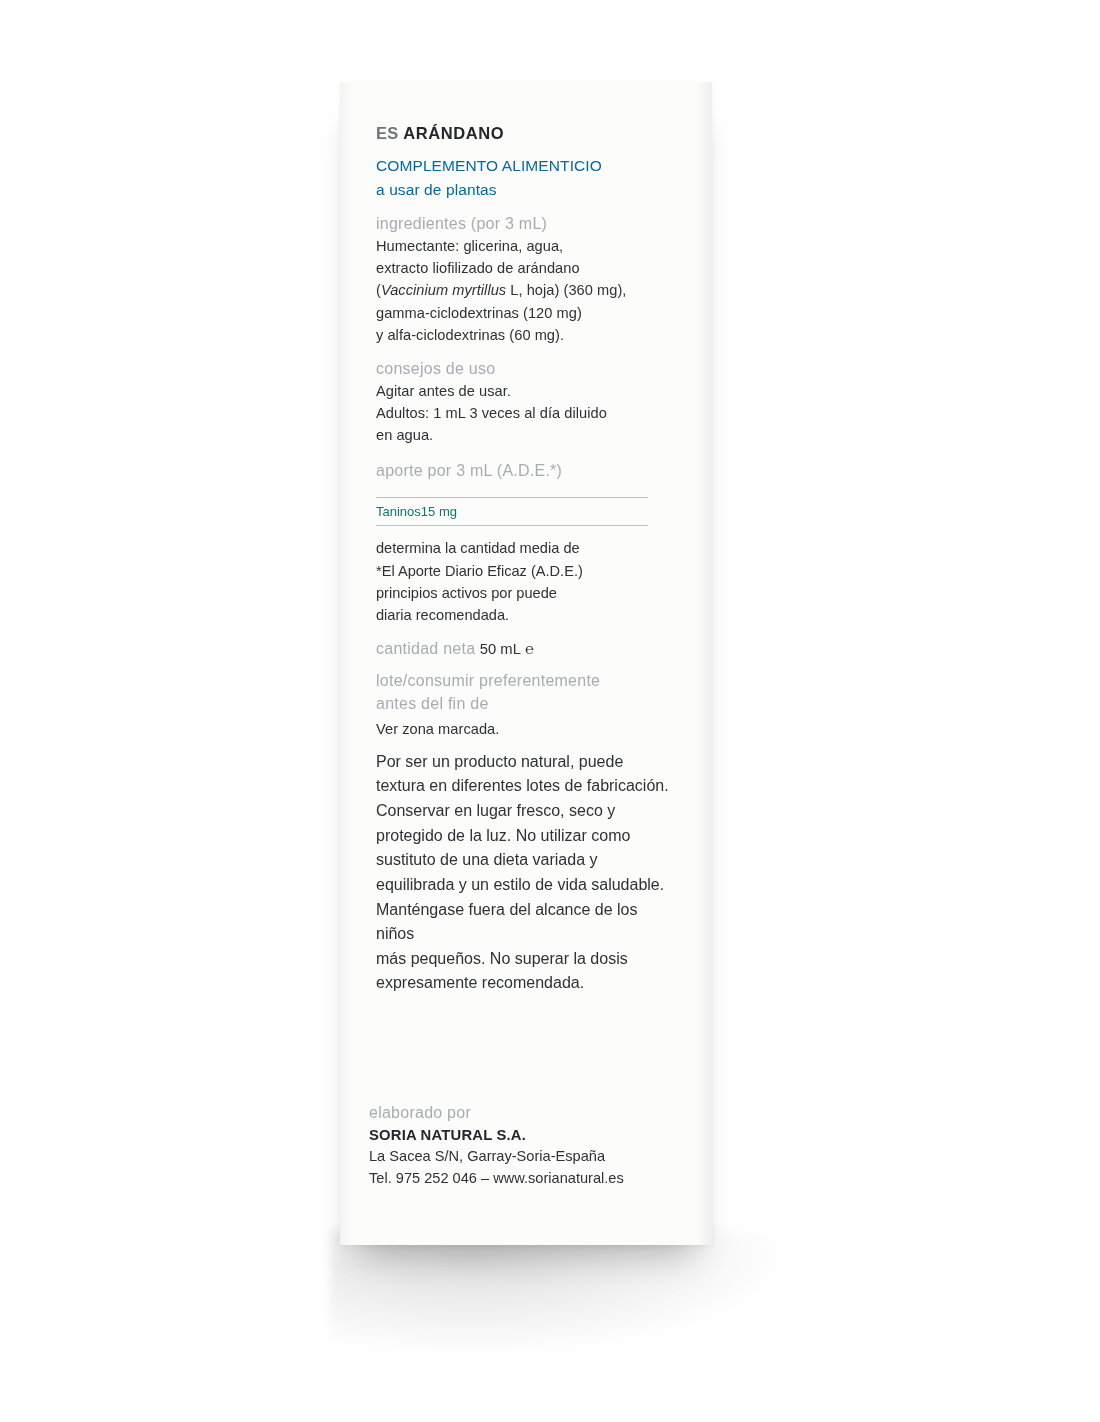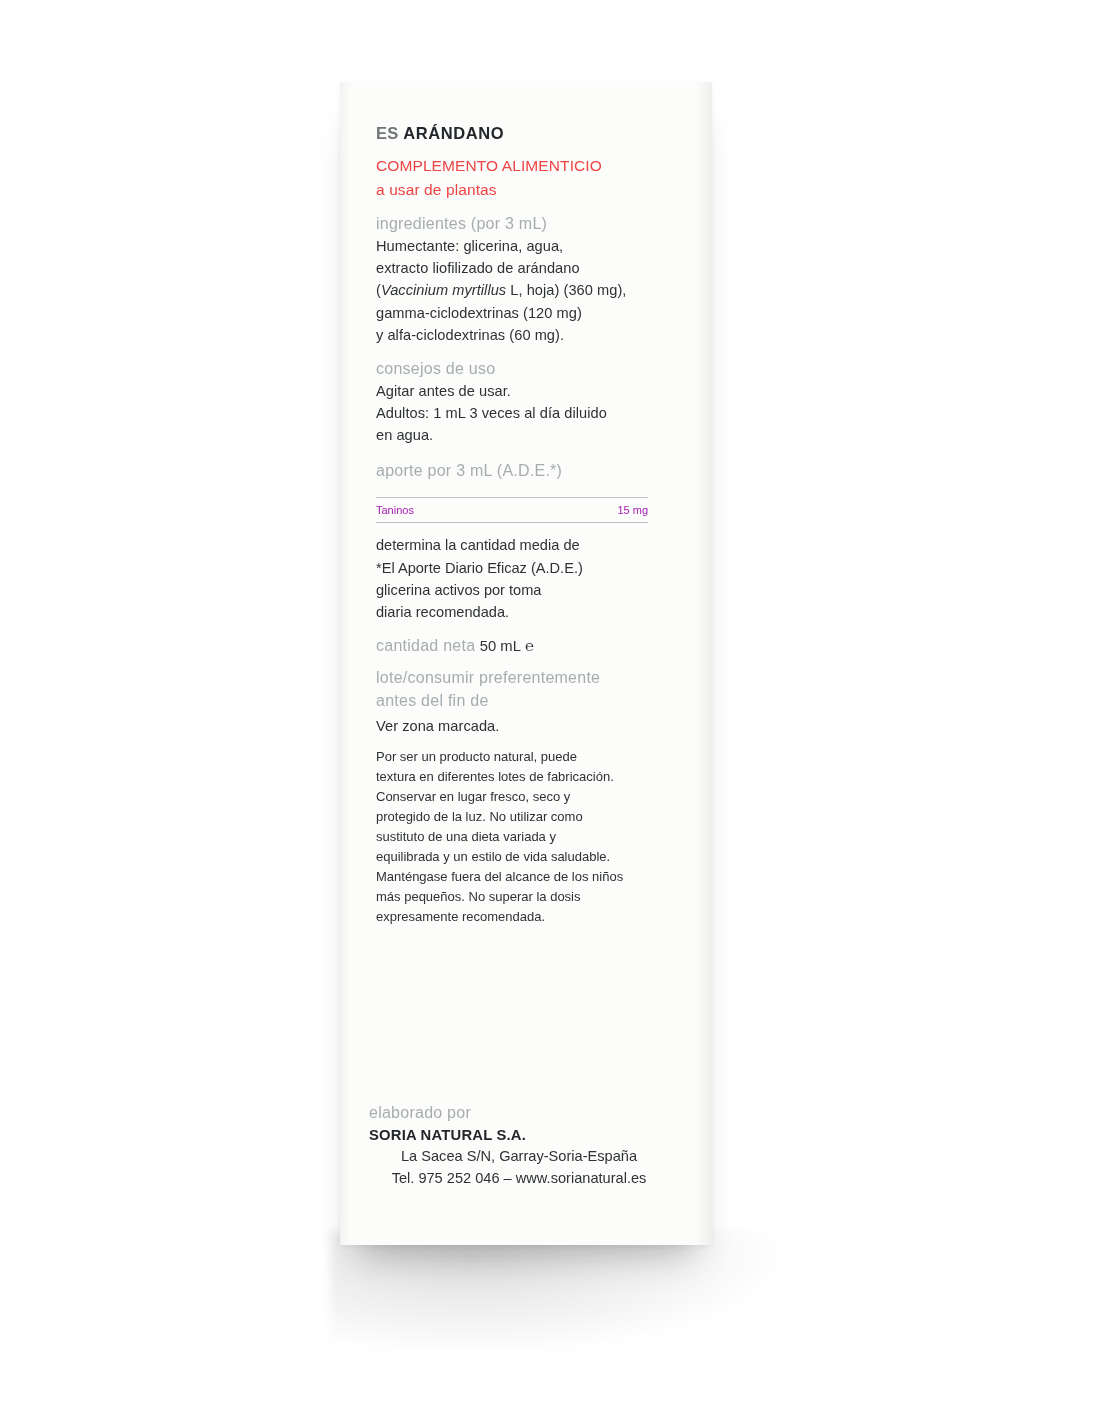--- a/index.html
+++ b/index.html
@@ -79,7 +79,7 @@
   .sub {
     font-size: 15.5px;
     line-height: 1.52;
-    color: #ef4444;
+    color: #0369a1;
     letter-spacing: 0.1px;
   }
 

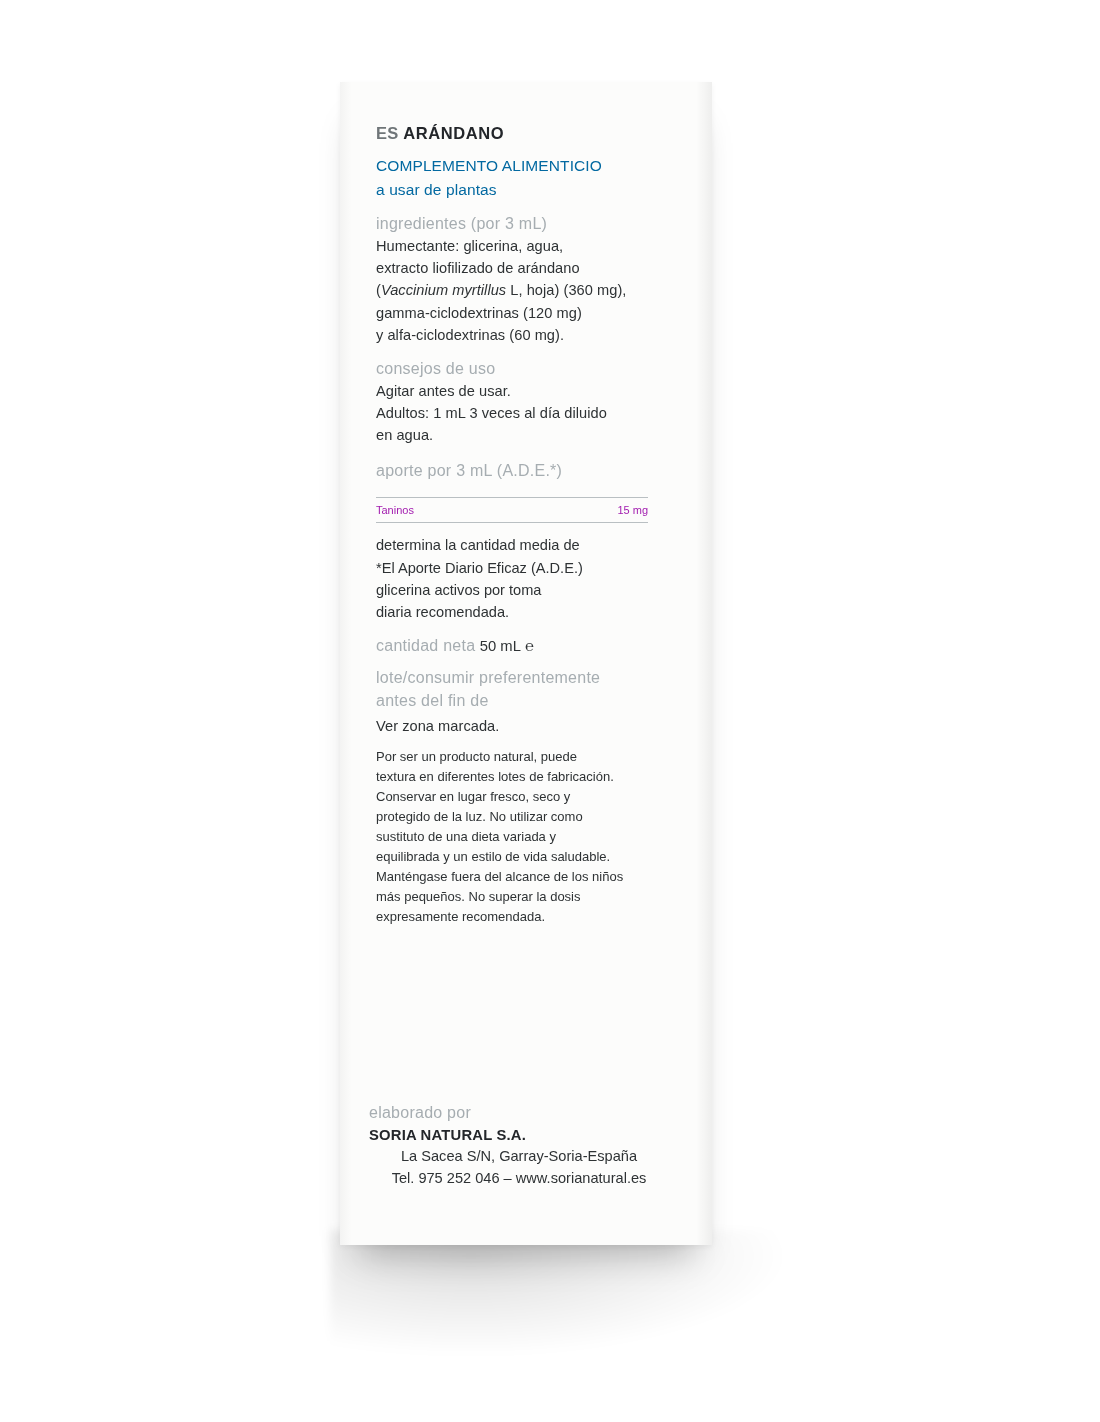--- a/index.html
+++ b/index.html
@@ -112,10 +112,10 @@
   }
   .aporte-row {
     display: flex;
-    justify-content: space-between;
+    justify-content: flex-start;
     width: 272px;
-    font-size: 11px;
-    color: #a21caf;
+    font-size: 13px;
+    color: #0f766e;
     padding-top: 6px;
     padding-bottom: 6px;
     border-bottom: 1px solid #b9bfc2;

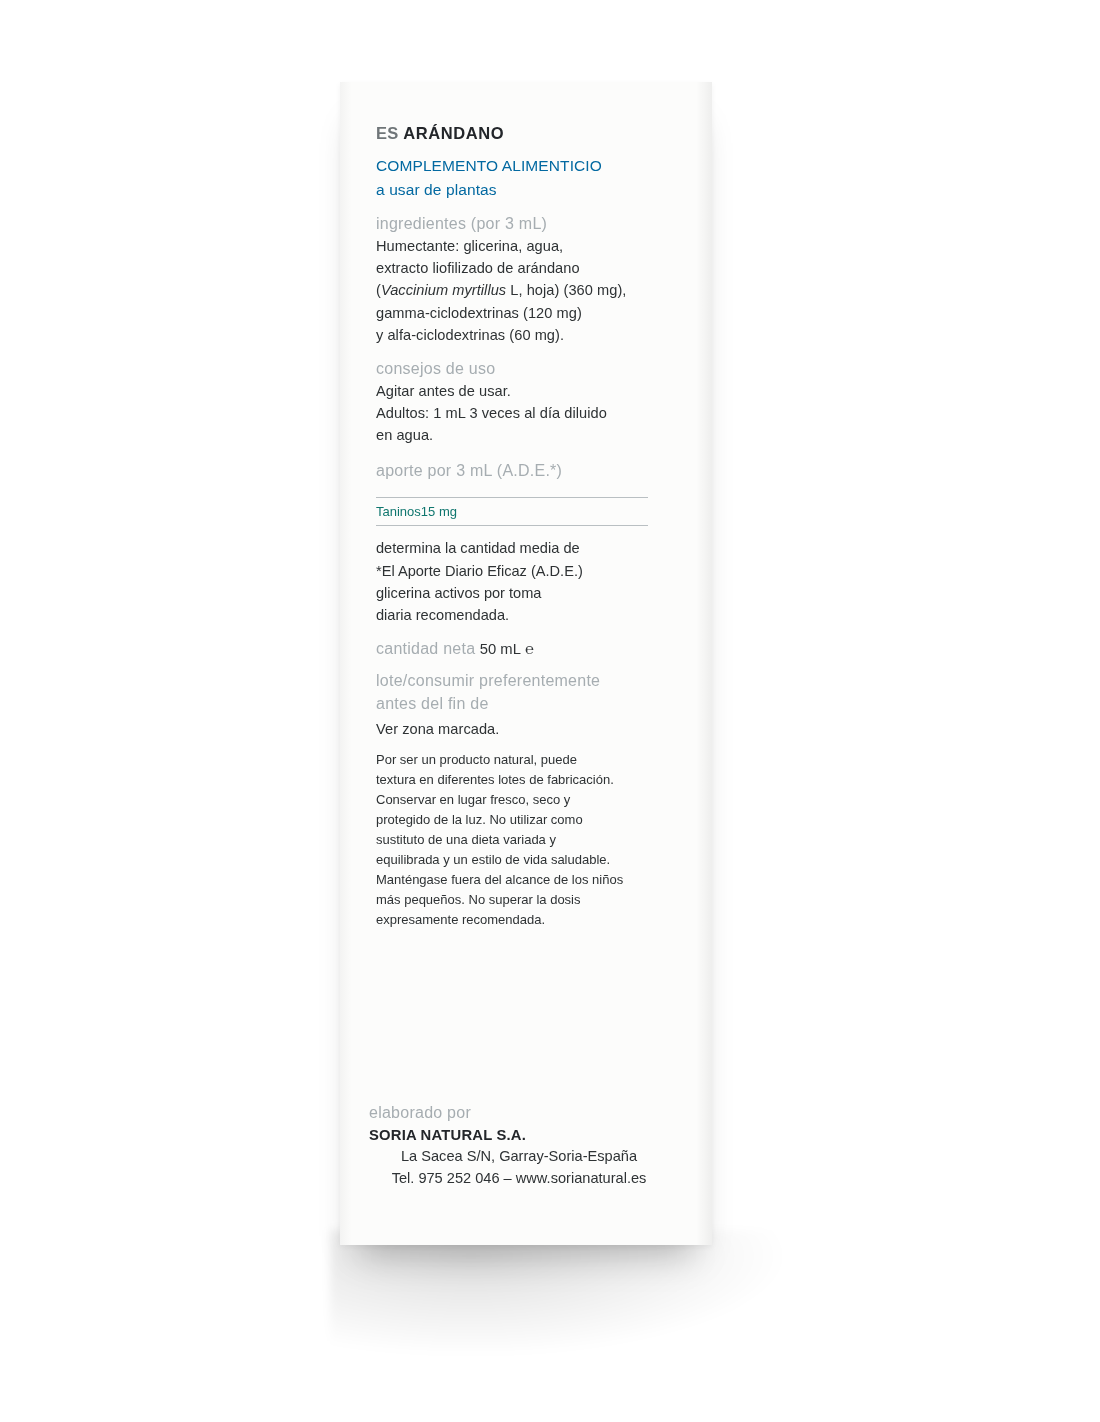--- a/index.html
+++ b/index.html
@@ -216,7 +216,7 @@
     <div class="note">
       <div>determina la cantidad media de</div>
       <div>*El Aporte Diario Eficaz (A.D.E.)</div>
-      <div>glicerina activos por toma</div>
+      <div>principios activos por puede</div>
       <div>diaria recomendada.</div>
     </div>
 

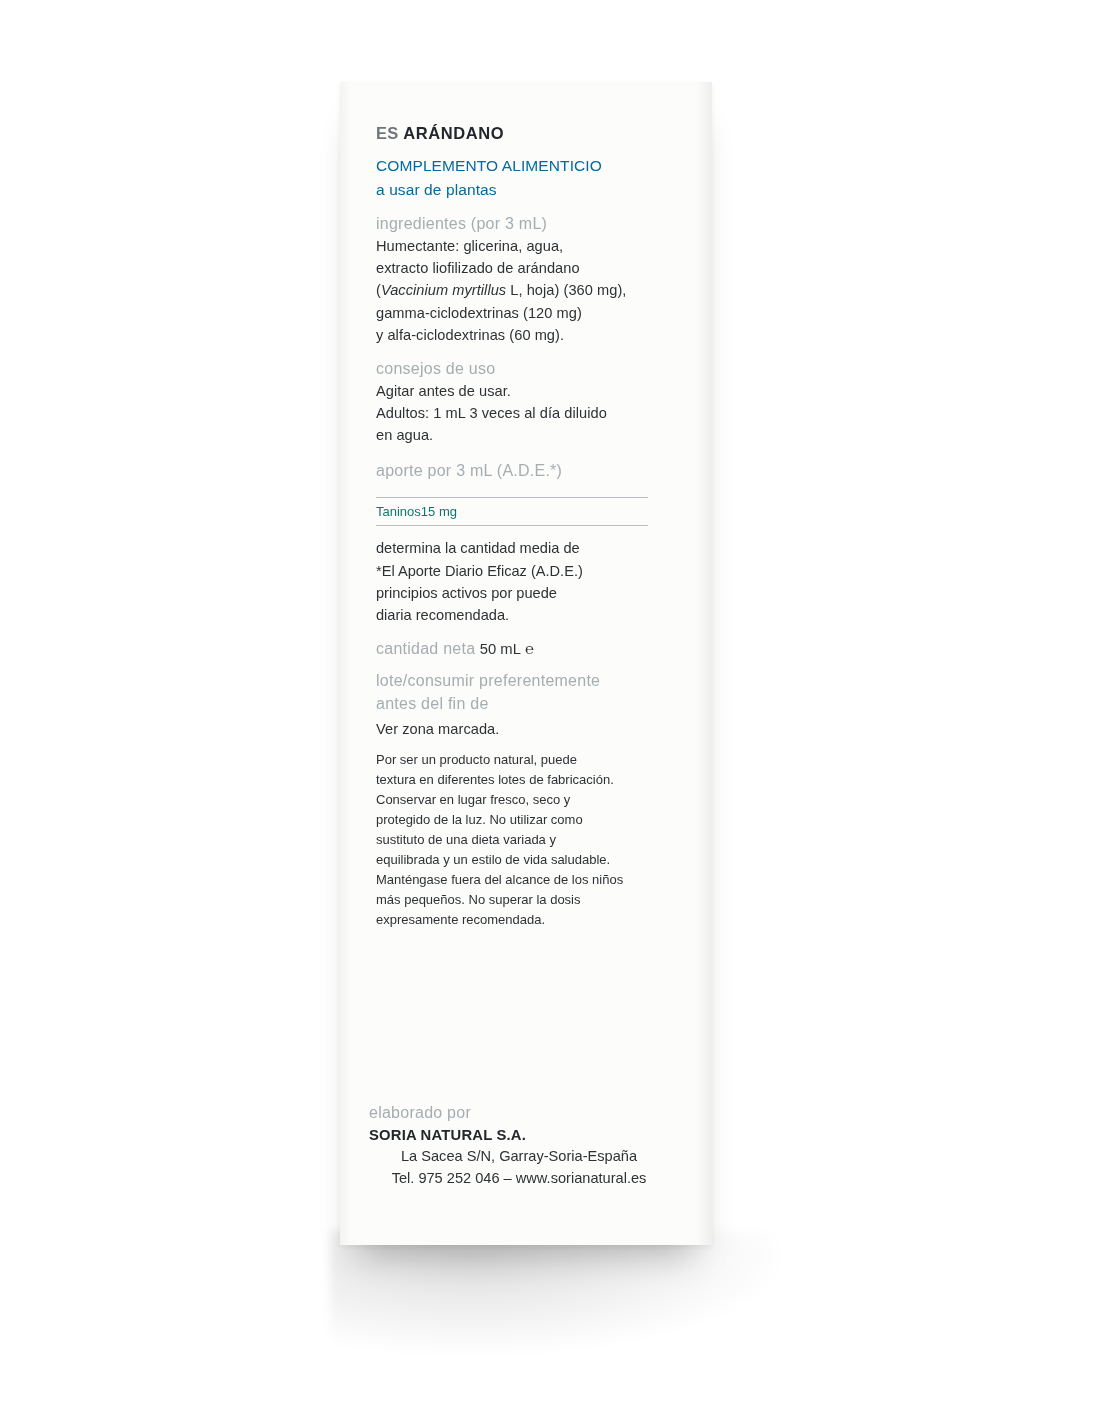--- a/index.html
+++ b/index.html
@@ -142,7 +142,7 @@
 
   .paragraph {
     margin-top: 10px;
-    font-size: 13px;
+    font-size: 16px;
     line-height: 1.54;
     color: #2e3234;
   }

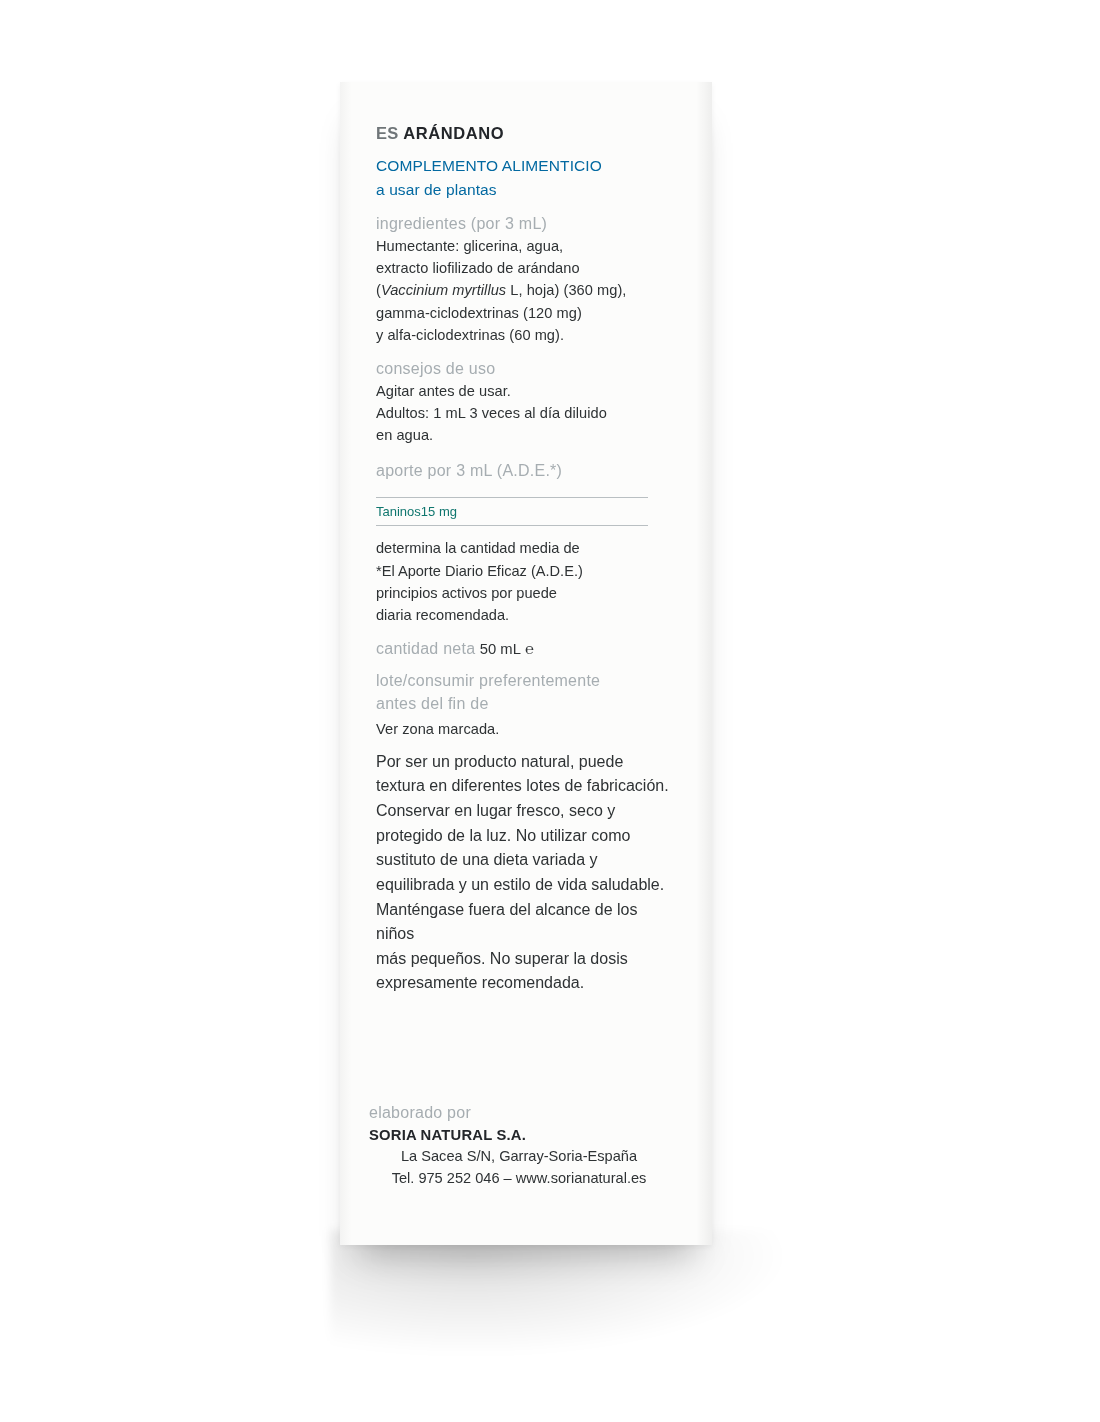--- a/index.html
+++ b/index.html
@@ -171,7 +171,6 @@
     font-size: 14.6px;
     color: #2e3234;
     line-height: 1.5;
-    text-align: center;
   }
 </style>
 </head>

